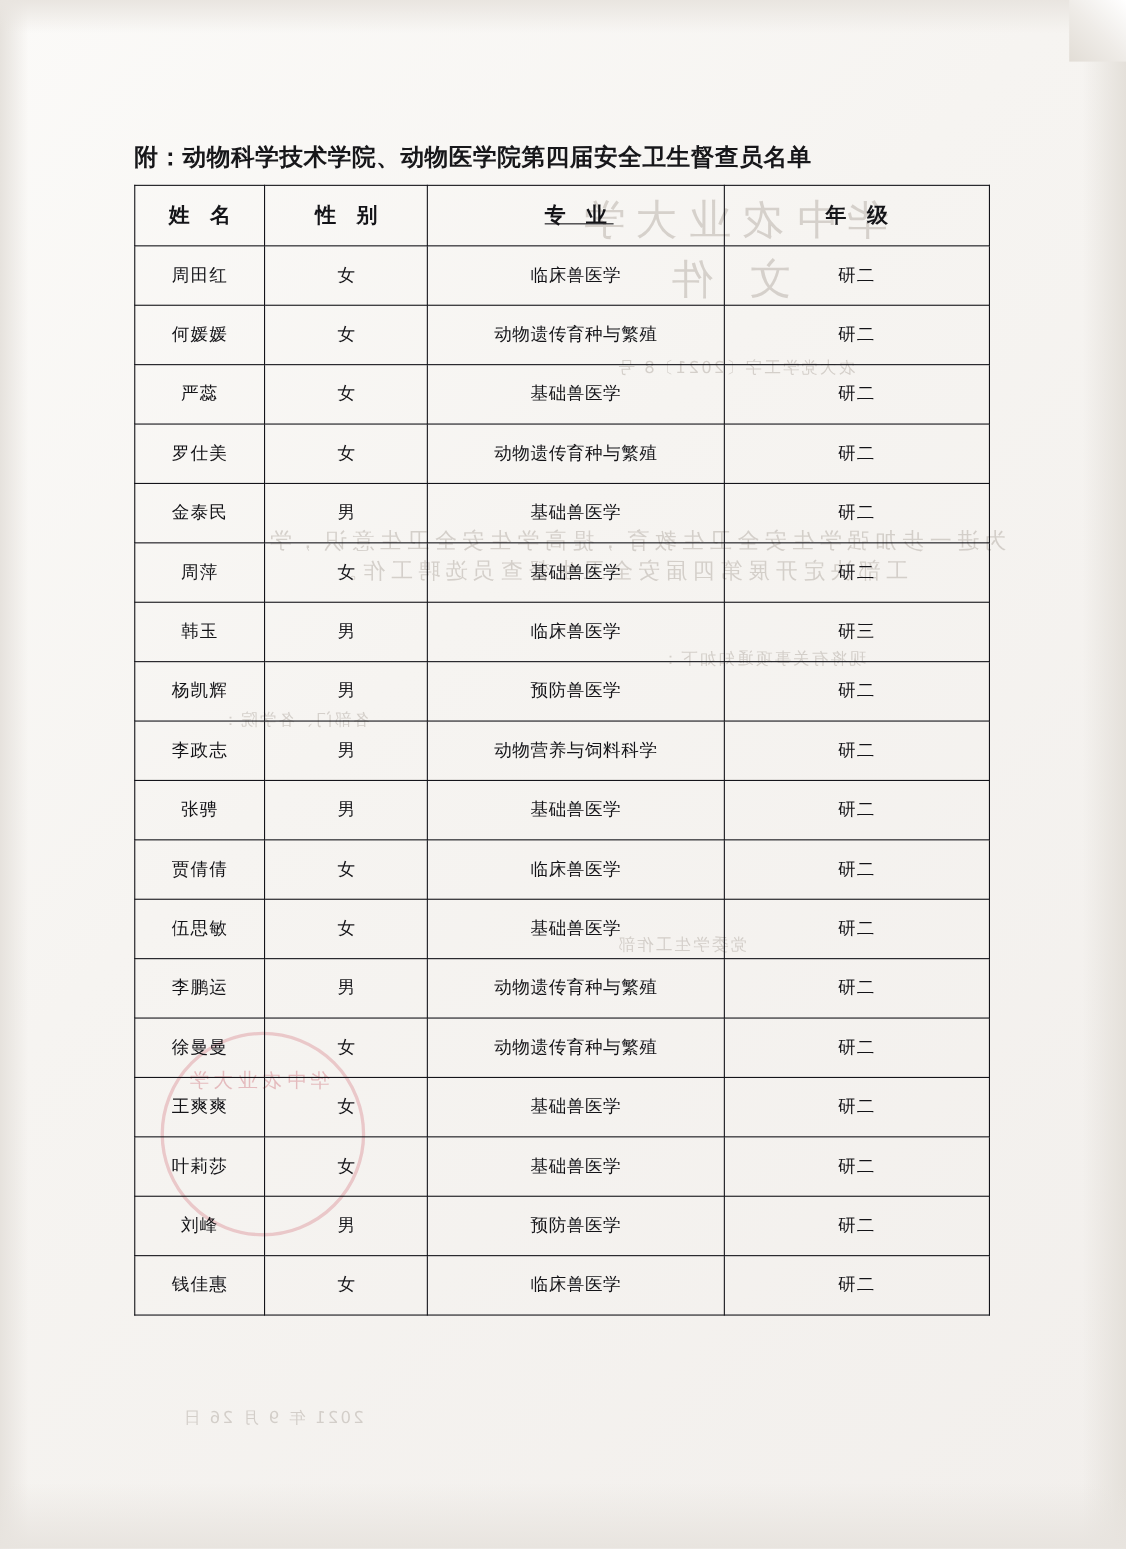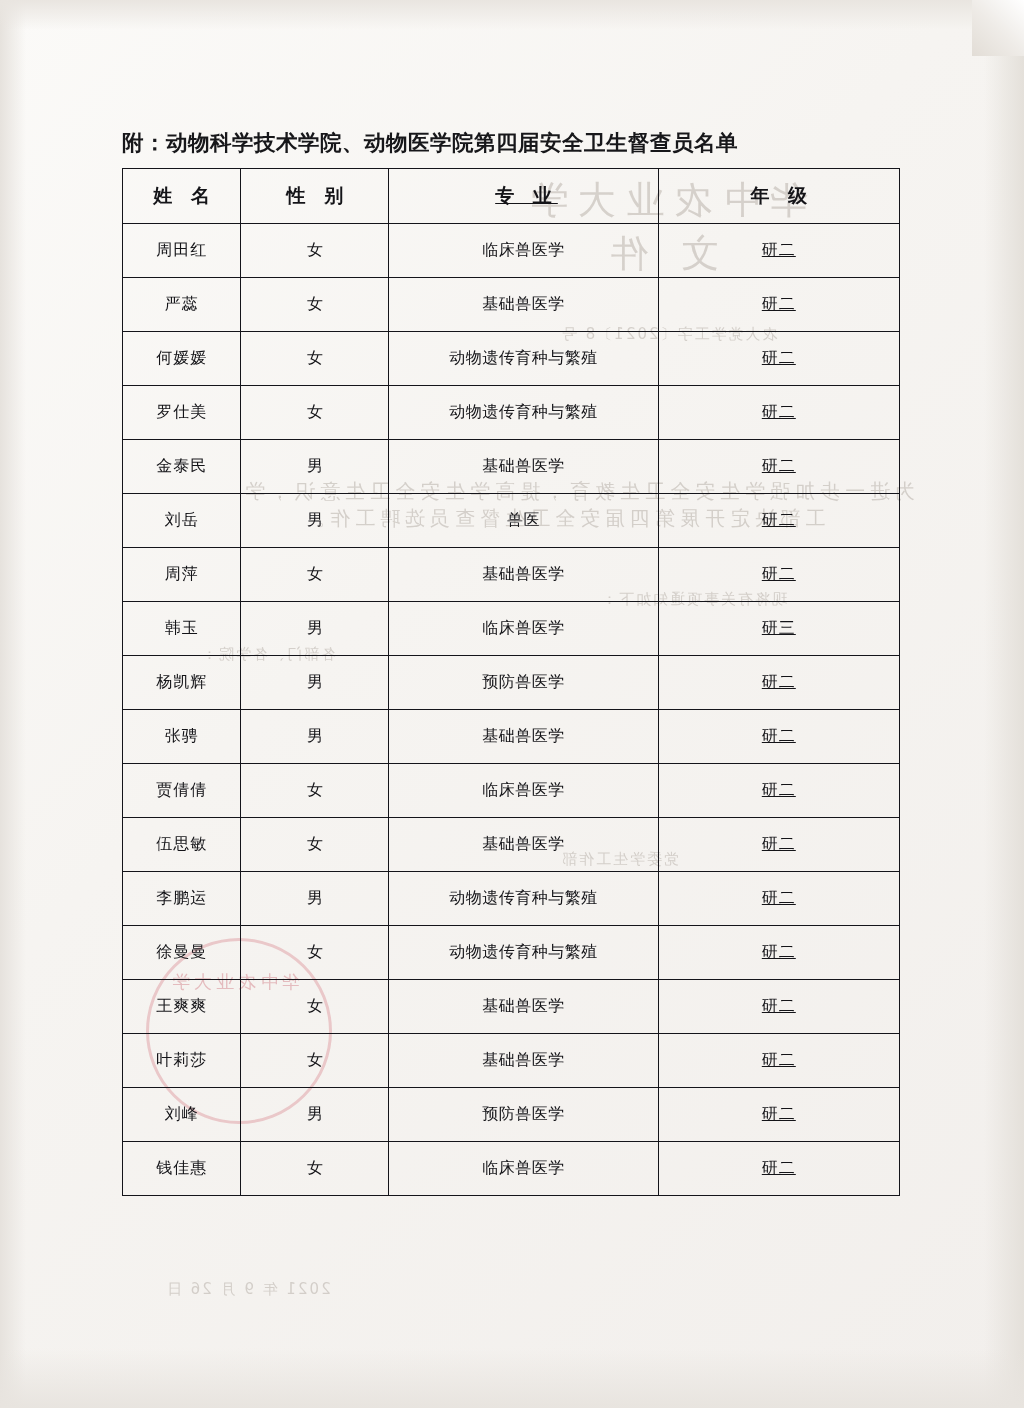--- a/index.html
+++ b/index.html
@@ -145,7 +145,7 @@
   td.cell-name { font-size: 16.5px; letter-spacing: 1px; }
   td.cell-gender { font-size: 16px; }
   td.cell-major { font-size: 15.5px; letter-spacing: .5px; }
-  td.cell-grade { font-size: 16px; letter-spacing: 1px; text-decoration: underline; }
+  td.cell-grade { font-size: 16px; letter-spacing: 1px; }
 </style>
 </head>
 <body>

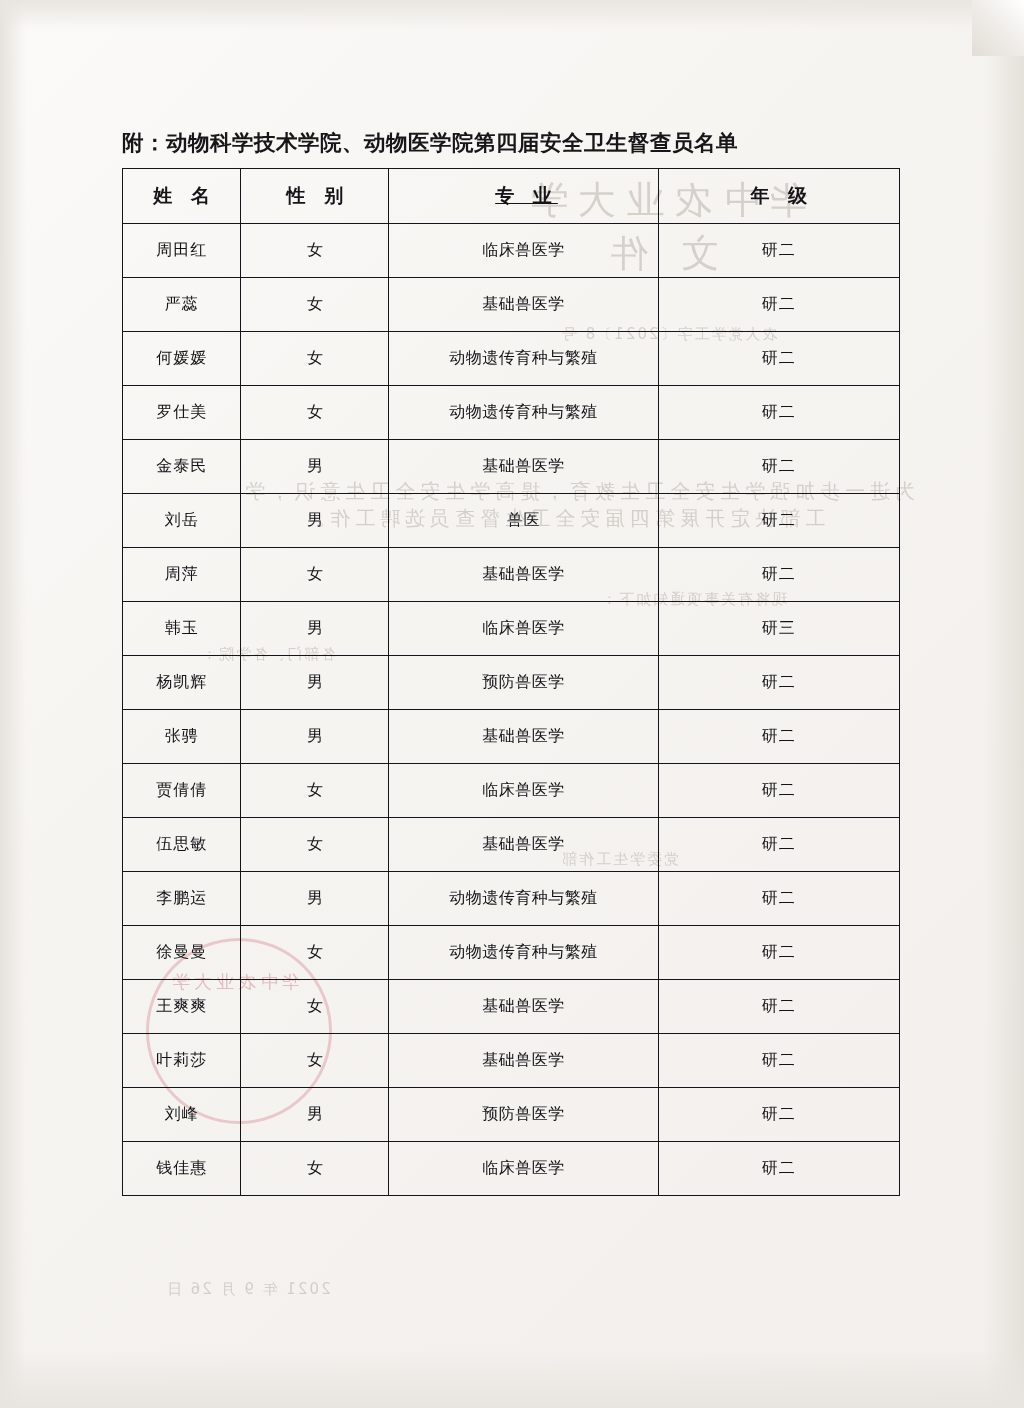--- a/index.html
+++ b/index.html
@@ -193,15 +193,15 @@
           <td class="cell-grade">研二</td>
         </tr>
         <tr>
+          <td class="cell-name">何媛媛</td>
+          <td class="cell-gender">女</td>
+          <td class="cell-major">动物遗传育种与繁殖</td>
+          <td class="cell-grade">研二</td>
+        </tr>
+        <tr>
           <td class="cell-name">严蕊</td>
           <td class="cell-gender">女</td>
           <td class="cell-major">基础兽医学</td>
-          <td class="cell-grade">研二</td>
-        </tr>
-        <tr>
-          <td class="cell-name">何媛媛</td>
-          <td class="cell-gender">女</td>
-          <td class="cell-major">动物遗传育种与繁殖</td>
           <td class="cell-grade">研二</td>
         </tr>
         <tr>

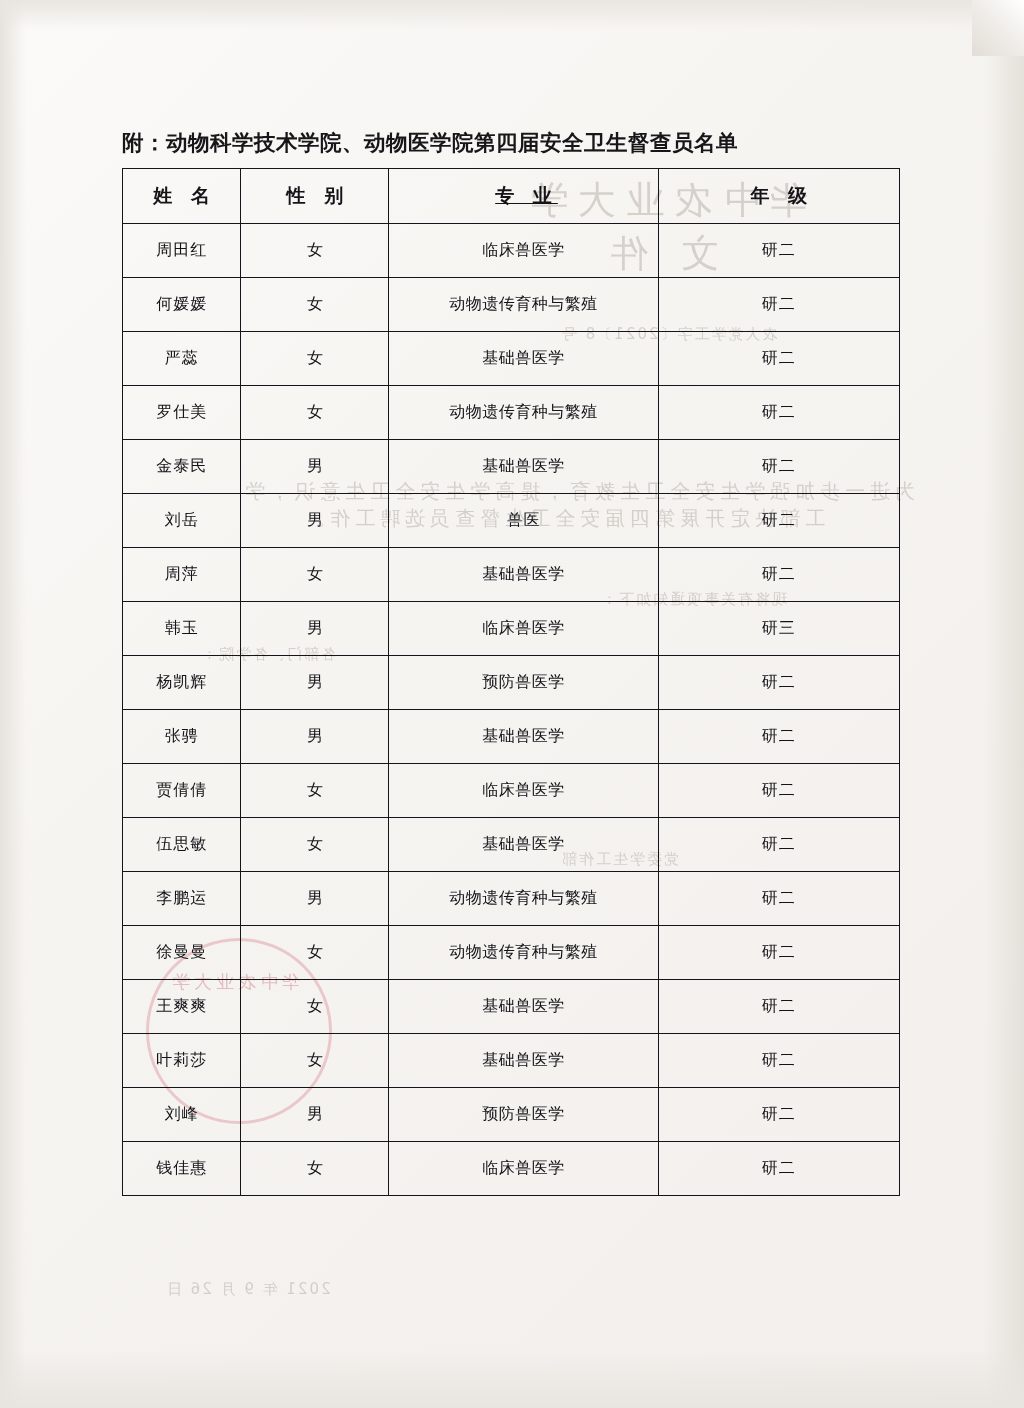--- a/index.html
+++ b/index.html
@@ -217,12 +217,6 @@
           <td class="cell-grade">研二</td>
         </tr>
         <tr>
-          <td class="cell-name">刘岳</td>
-          <td class="cell-gender">男</td>
-          <td class="cell-major">兽医</td>
-          <td class="cell-grade">研二</td>
-        </tr>
-        <tr>
           <td class="cell-name">周萍</td>
           <td class="cell-gender">女</td>
           <td class="cell-major">基础兽医学</td>

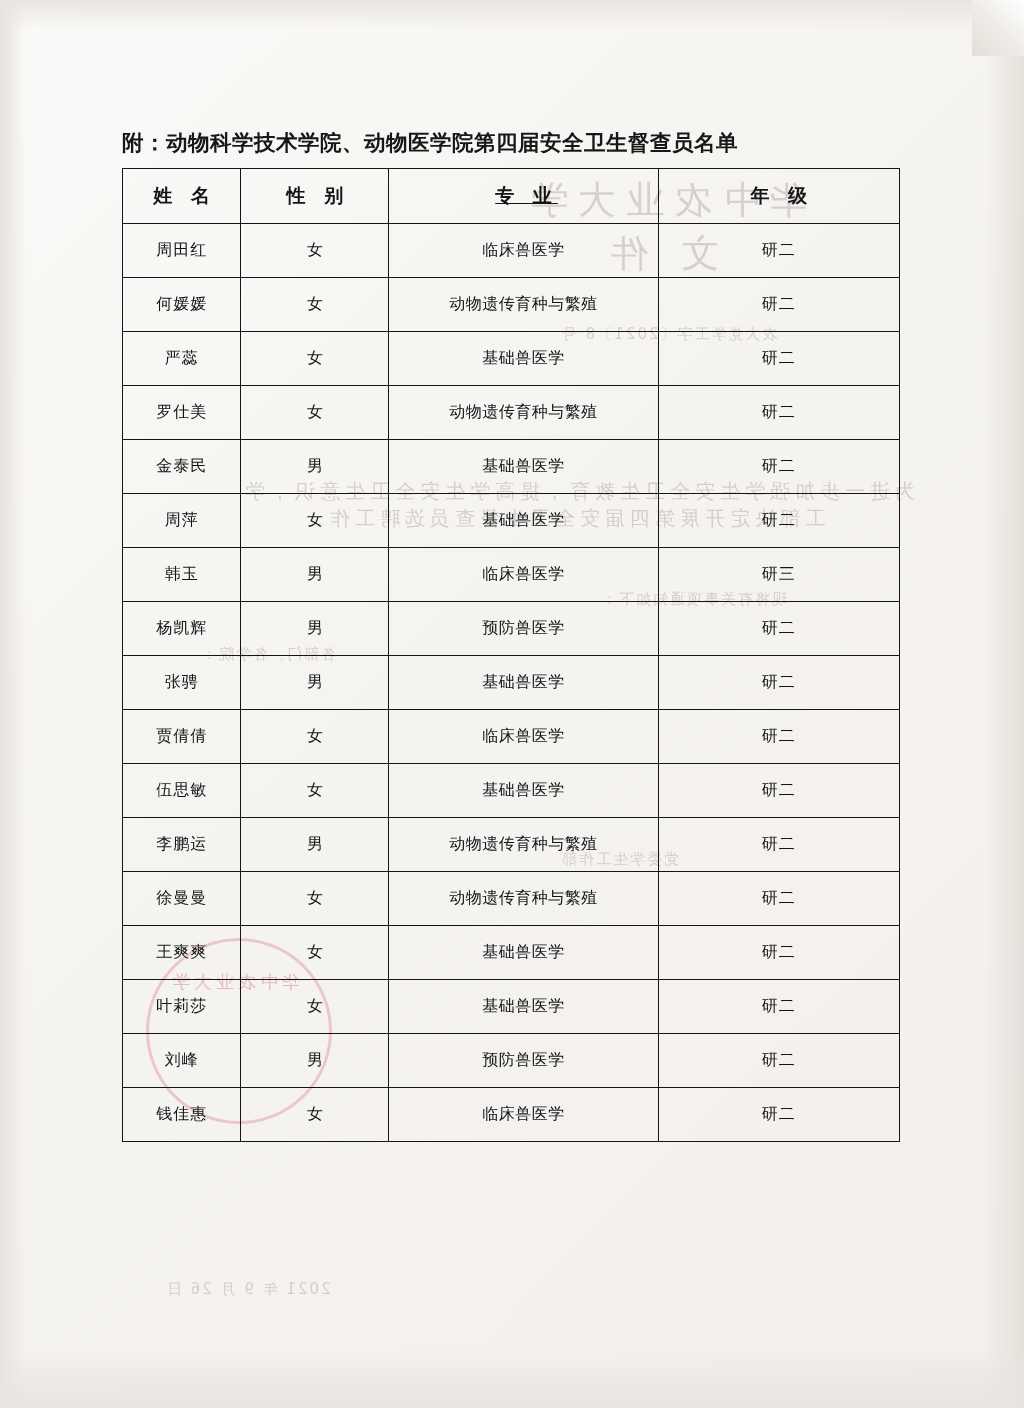--- a/index.html
+++ b/index.html
@@ -235,6 +235,12 @@
           <td class="cell-grade">研二</td>
         </tr>
         <tr>
+          <td class="cell-name">李政志</td>
+          <td class="cell-gender">男</td>
+          <td class="cell-major">动物营养与饲料科学</td>
+          <td class="cell-grade">研二</td>
+        </tr>
+        <tr>
           <td class="cell-name">张骋</td>
           <td class="cell-gender">男</td>
           <td class="cell-major">基础兽医学</td>

